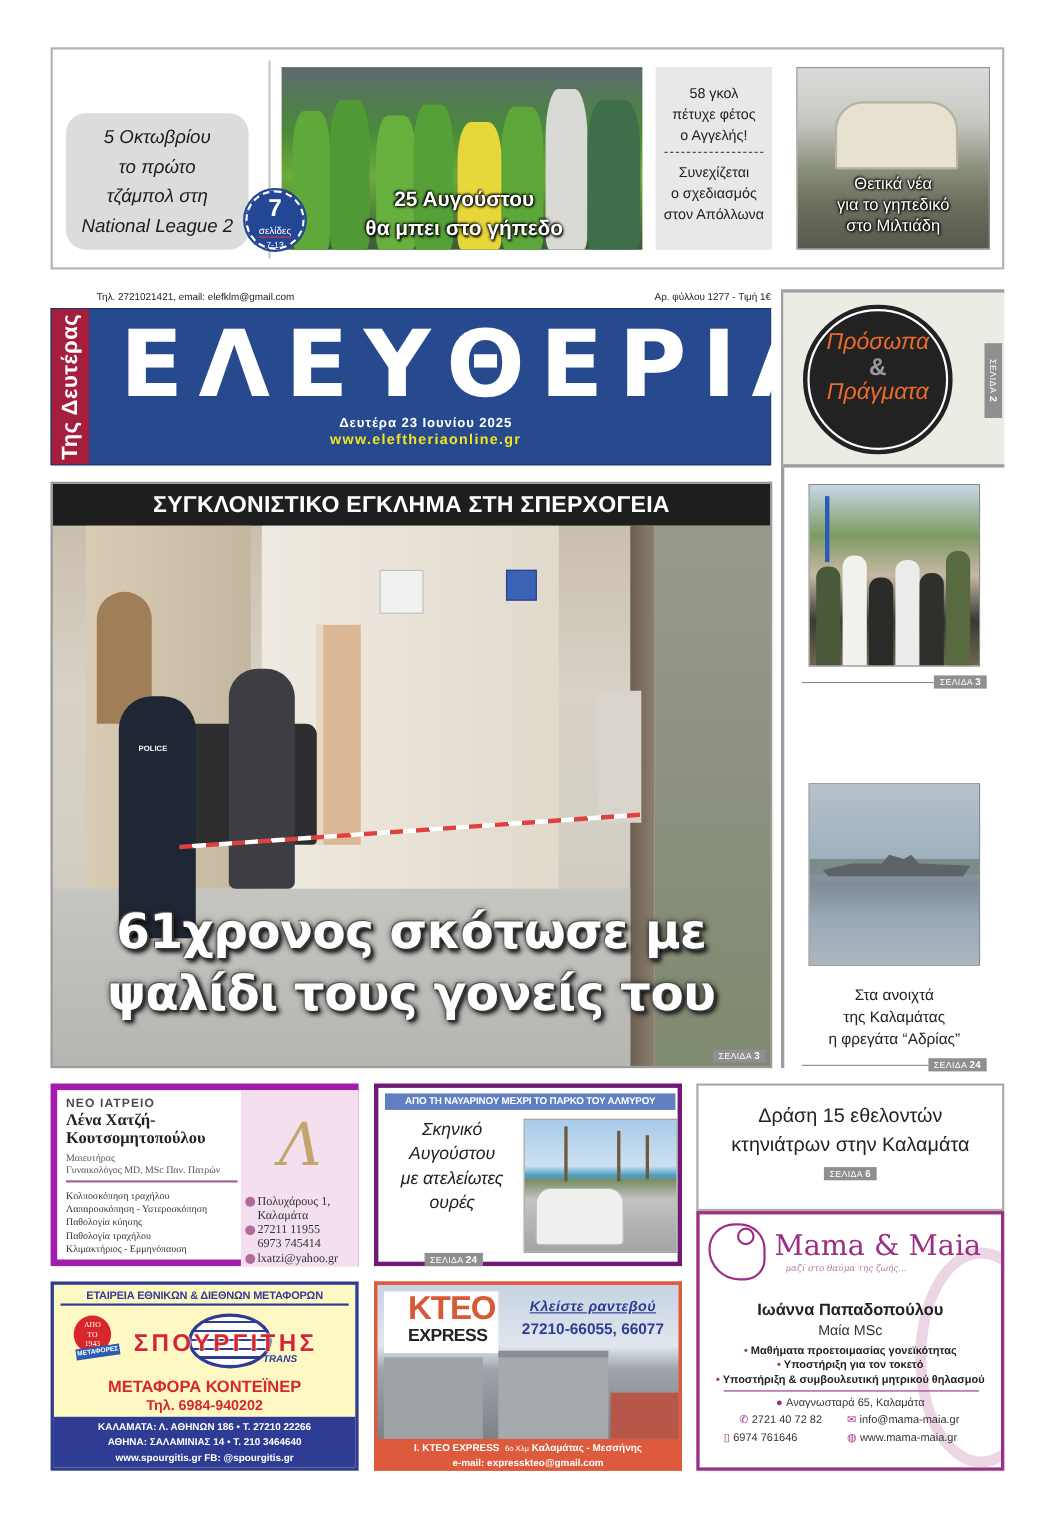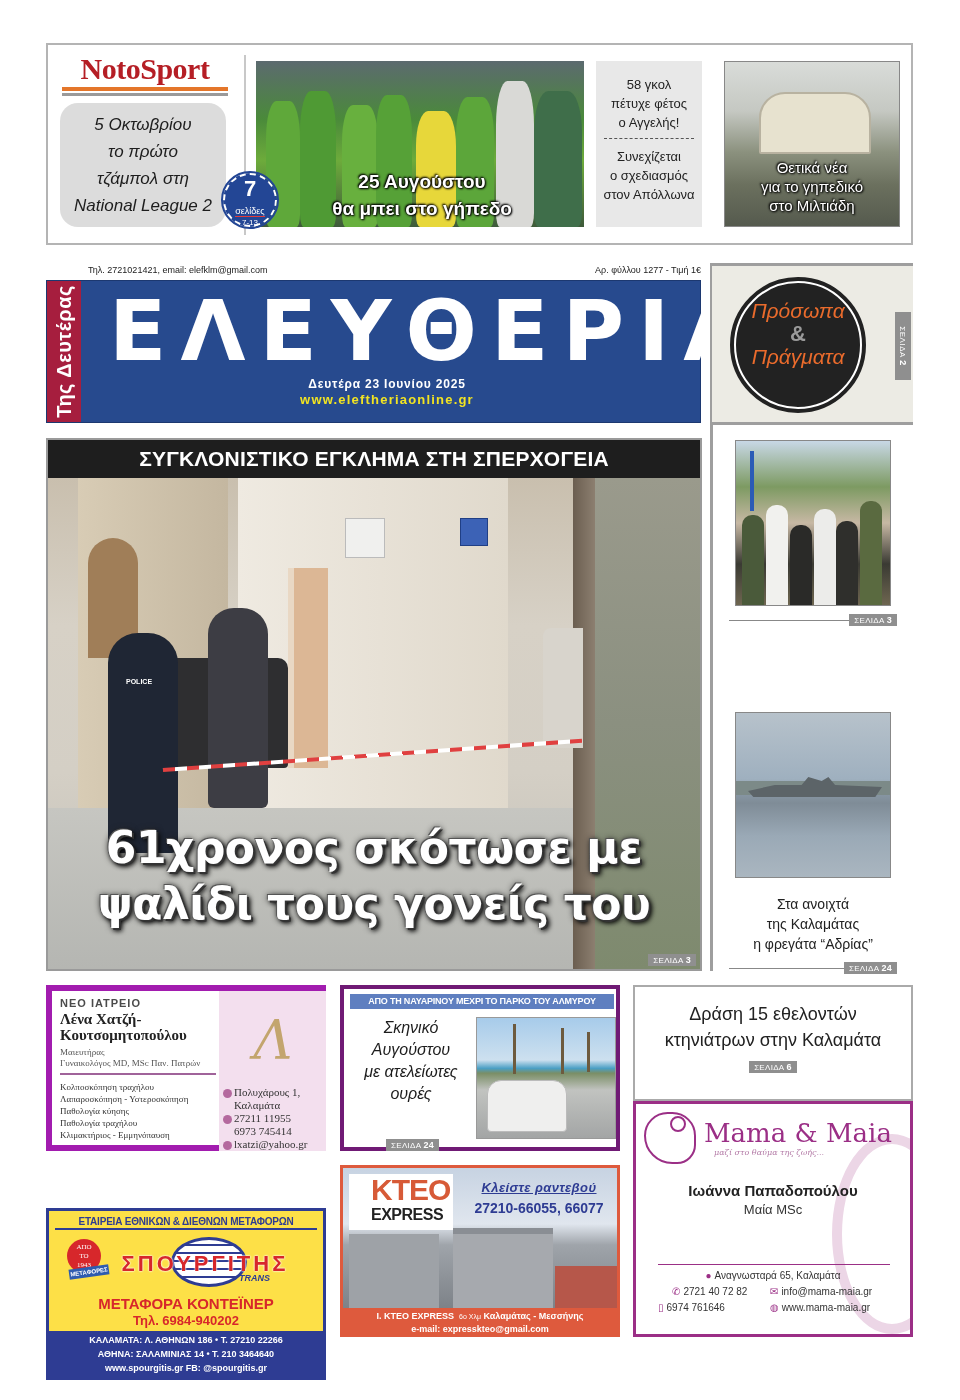--- a/index.html
+++ b/index.html
@@ -157,11 +157,6 @@
 <body>
 
 <div class="abs sports-strip">
-  <div class="abs notosport-logo">
-    <div class="word">NotoSport</div>
-    <div class="bar1"></div>
-    <div class="bar2"></div>
-  </div>
   <div class="abs nl2-box">
     <span>
       <span>5 Οκτωβρίου</span><br>

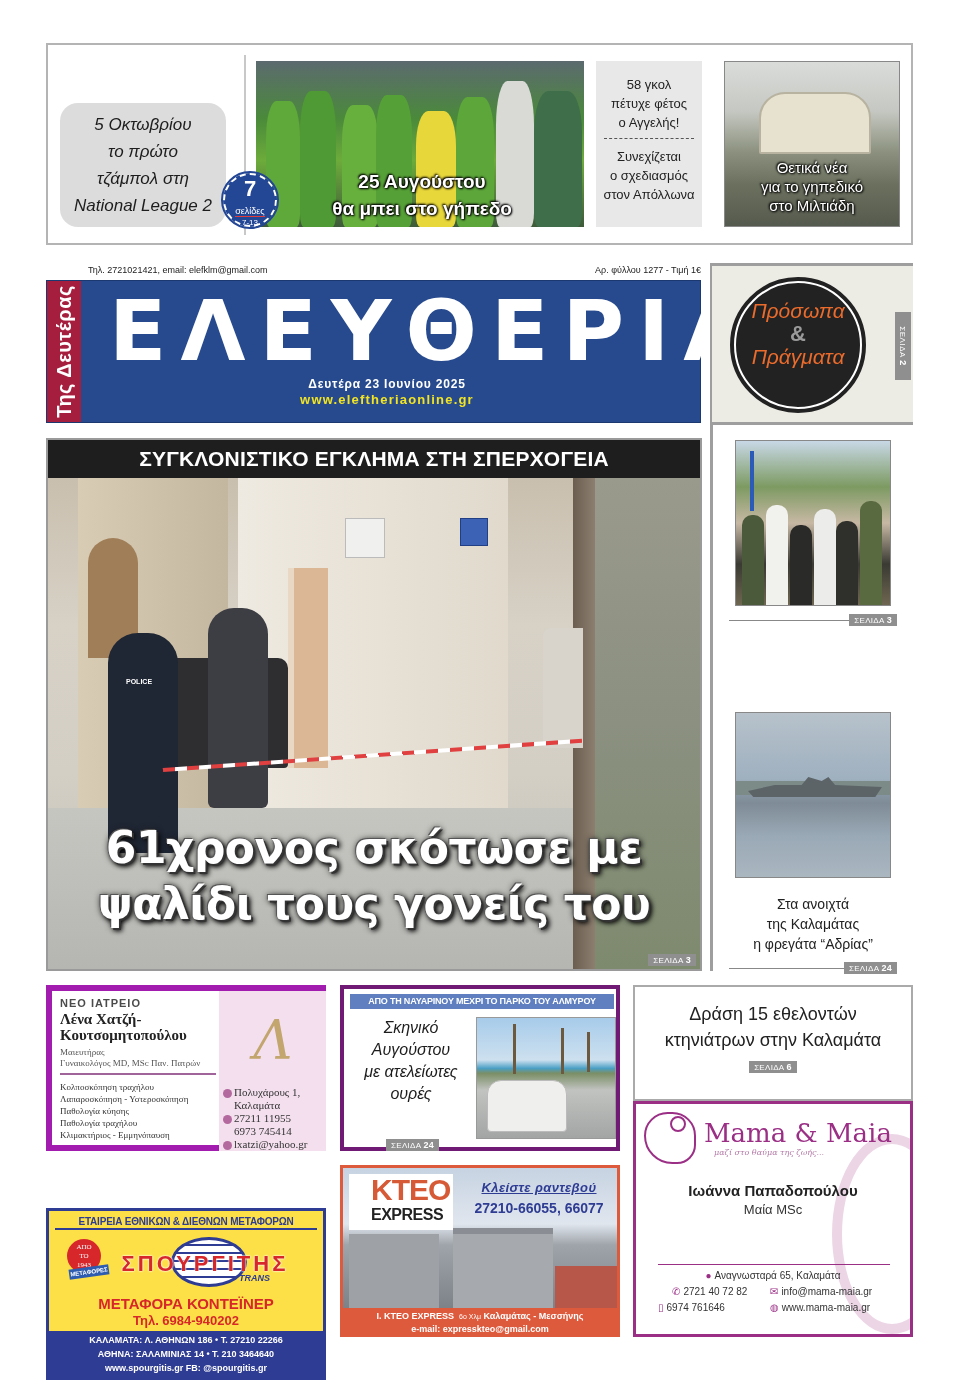--- a/index.html
+++ b/index.html
@@ -114,7 +114,7 @@
   .vets .page-tag { display: inline-block; margin-top: 8px; }
 
   
-  .spourgitis { left: 46px; top: 1165px; width: 280px; height: 172px; border: 3px solid #2e3c93; background: #fde047; margin-top: 43px; }
+  .spourgitis { left: 46px; top: 1165px; width: 280px; height: 172px; border: 3px solid #2e3c93; background: #fef9c3; }
   .spourgitis .top { position: absolute; left: 6px; top: 5px; width: 262px; text-align: center; font-size: 10px; font-weight: bold; color: #2e3c93; border-bottom: 2px solid #2e3c93; padding-bottom: 1px; letter-spacing: -0.2px; }
   .spourgitis .badge { position: absolute; left: 18px; top: 28px; width: 34px; height: 34px; border-radius: 50%; background: #d7272b; color: #fff; font-family: "Liberation Serif", serif; font-size: 7px; text-align: center; line-height: 9px; padding-top: 4px; }
   .spourgitis .badge-sub { position: absolute; left: 20px; top: 56px; width: 40px; height: 10px; background: #2e5cb0; color: #fff; font-size: 6px; font-weight: bold; text-align: center; line-height: 10px; transform: rotate(-8deg); }

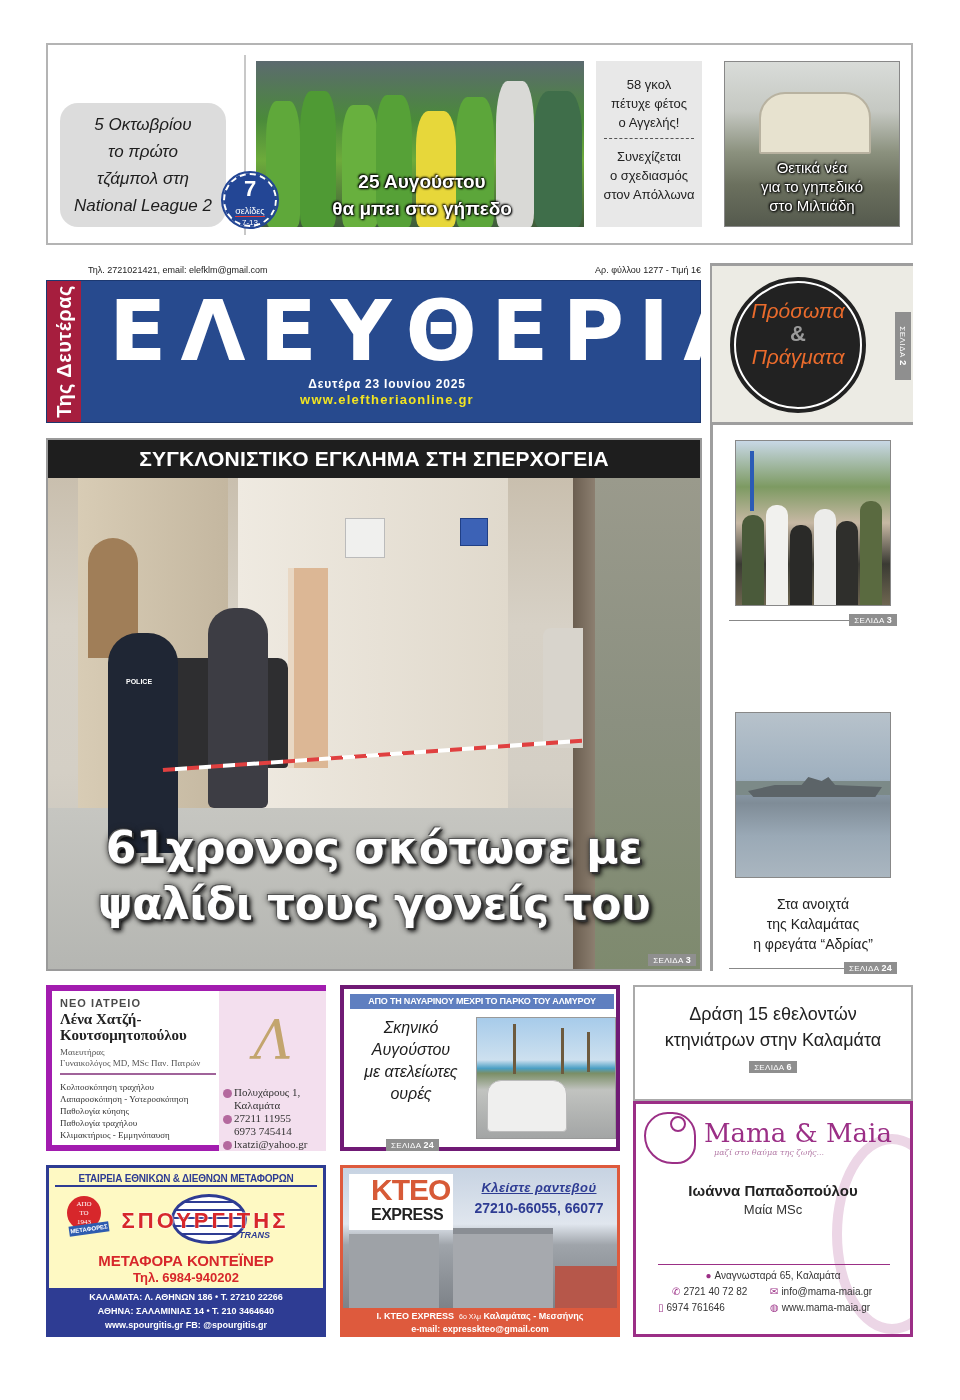--- a/index.html
+++ b/index.html
@@ -389,6 +389,11 @@
   <div class="tagline">μαζί στο θαύμα της ζωής...</div>
   <div class="name">Ιωάννα Παπαδοπούλου</div>
   <div class="role">Μαία MSc</div>
+  <div class="svcs">
+    <span class="dot">•</span> <span>Μαθήματα προετοιμασίας γονεϊκότητας</span><br>
+    <span class="dot">•</span> <span>Υποστήριξη για τον τοκετό</span><br>
+    <span class="dot">•</span> <span>Υποστήριξη &amp; συμβουλευτική μητρικού θηλασμού</span>
+  </div>
   <div class="rule"></div>
   <div class="addr"><span class="ic">●</span><span>Αναγνωσταρά 65, Καλαμάτα</span></div>
   <div class="c" style="left:36px;top:182px;"><span class="ic">✆</span><span>2721 40 72 82</span></div>

